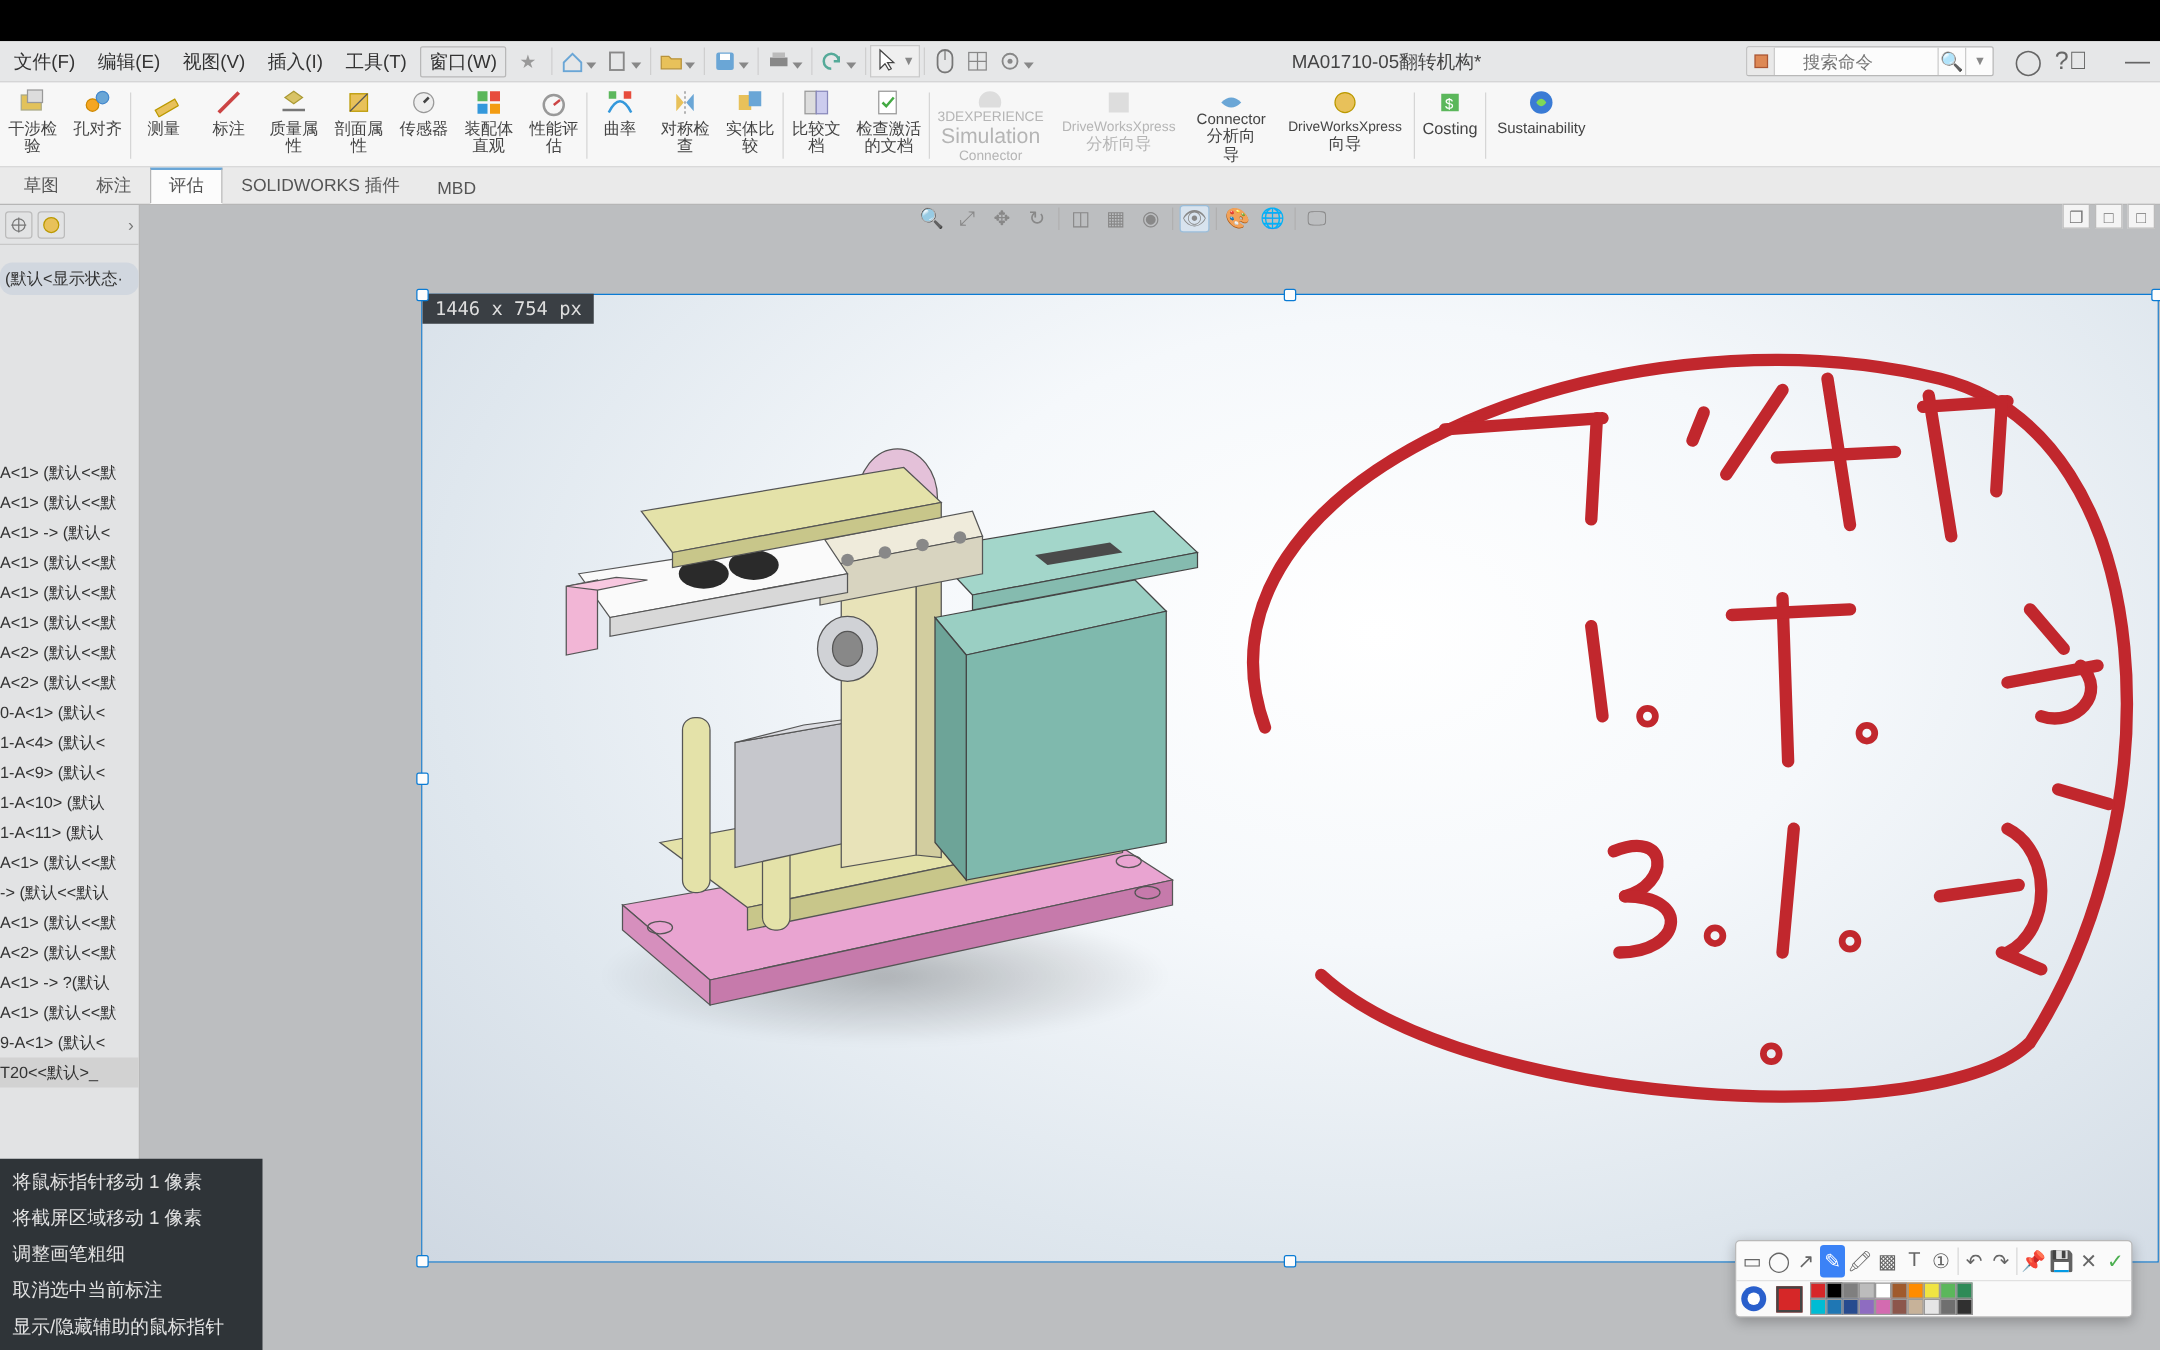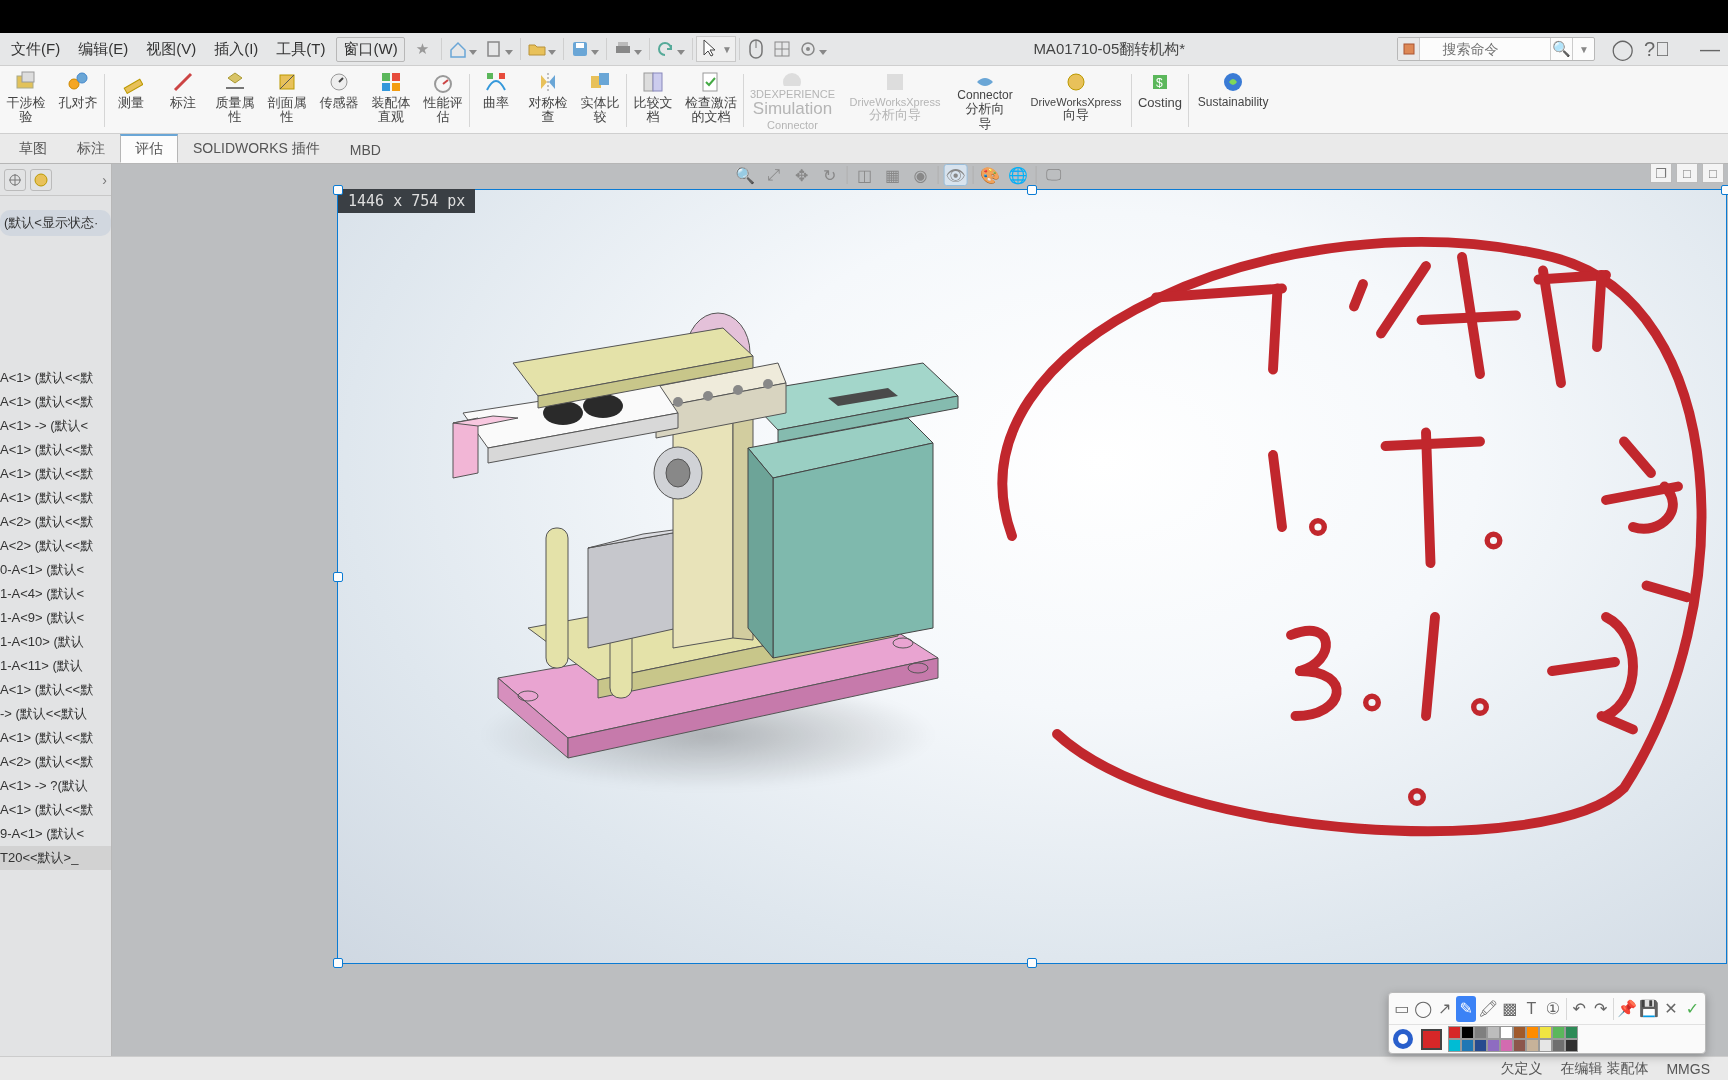--- a/index.html
+++ b/index.html
@@ -411,7 +411,7 @@
         <div class="cb">□</div>
       </div>
 
-      <div class="selrect" style="left:225px;width:1390px;height:775px;">
+      <div class="selrect" style="left:225px;width:1390px;height:775px;margin-top:46px;">
         <div class="bg"></div>
         <div class="dimlabel">1446 x 754 px</div>
 

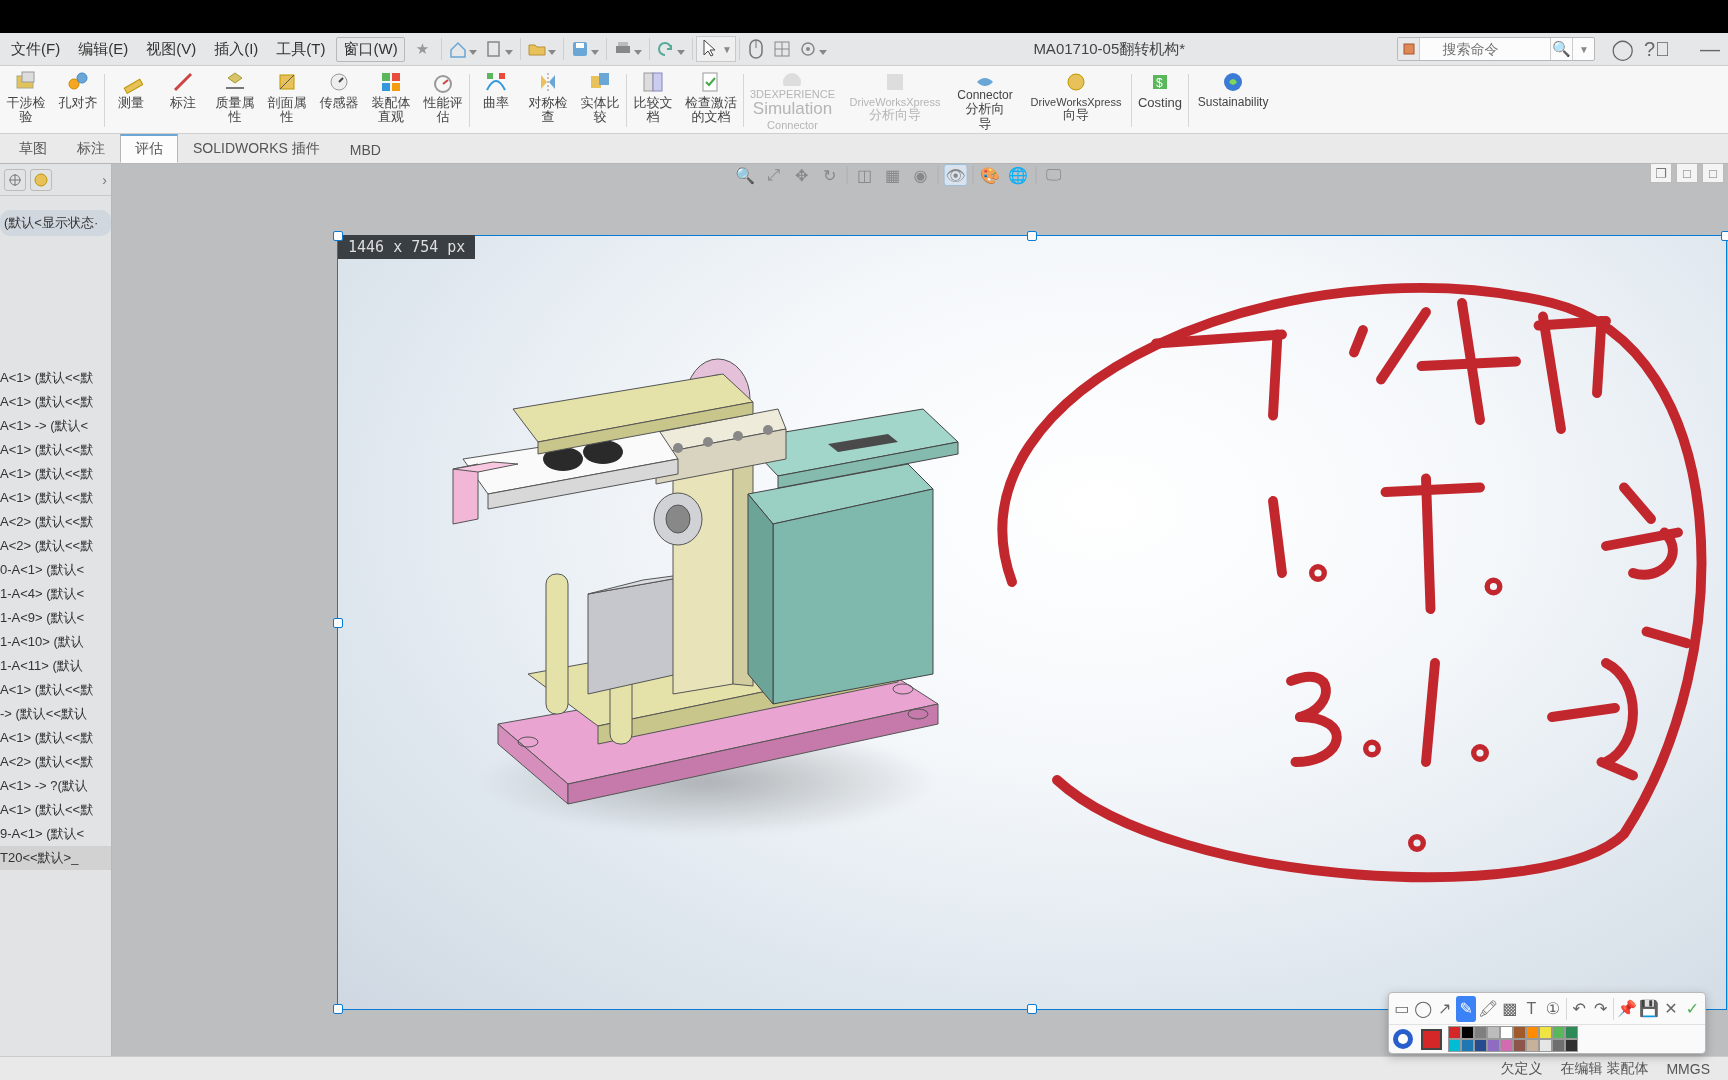--- a/index.html
+++ b/index.html
@@ -521,6 +521,13 @@
       </div>
     </div>
 
+    <div class="helppop">
+      <div class="hl">将鼠标指针移动 1 像素</div>
+      <div class="hl">将截屏区域移动 1 像素</div>
+      <div class="hl">调整画笔粗细</div>
+      <div class="hl">取消选中当前标注</div>
+      <div class="hl">显示/隐藏辅助的鼠标指针</div>
+    </div>
 
     <div class="statusbar">
       <span>欠定义</span>

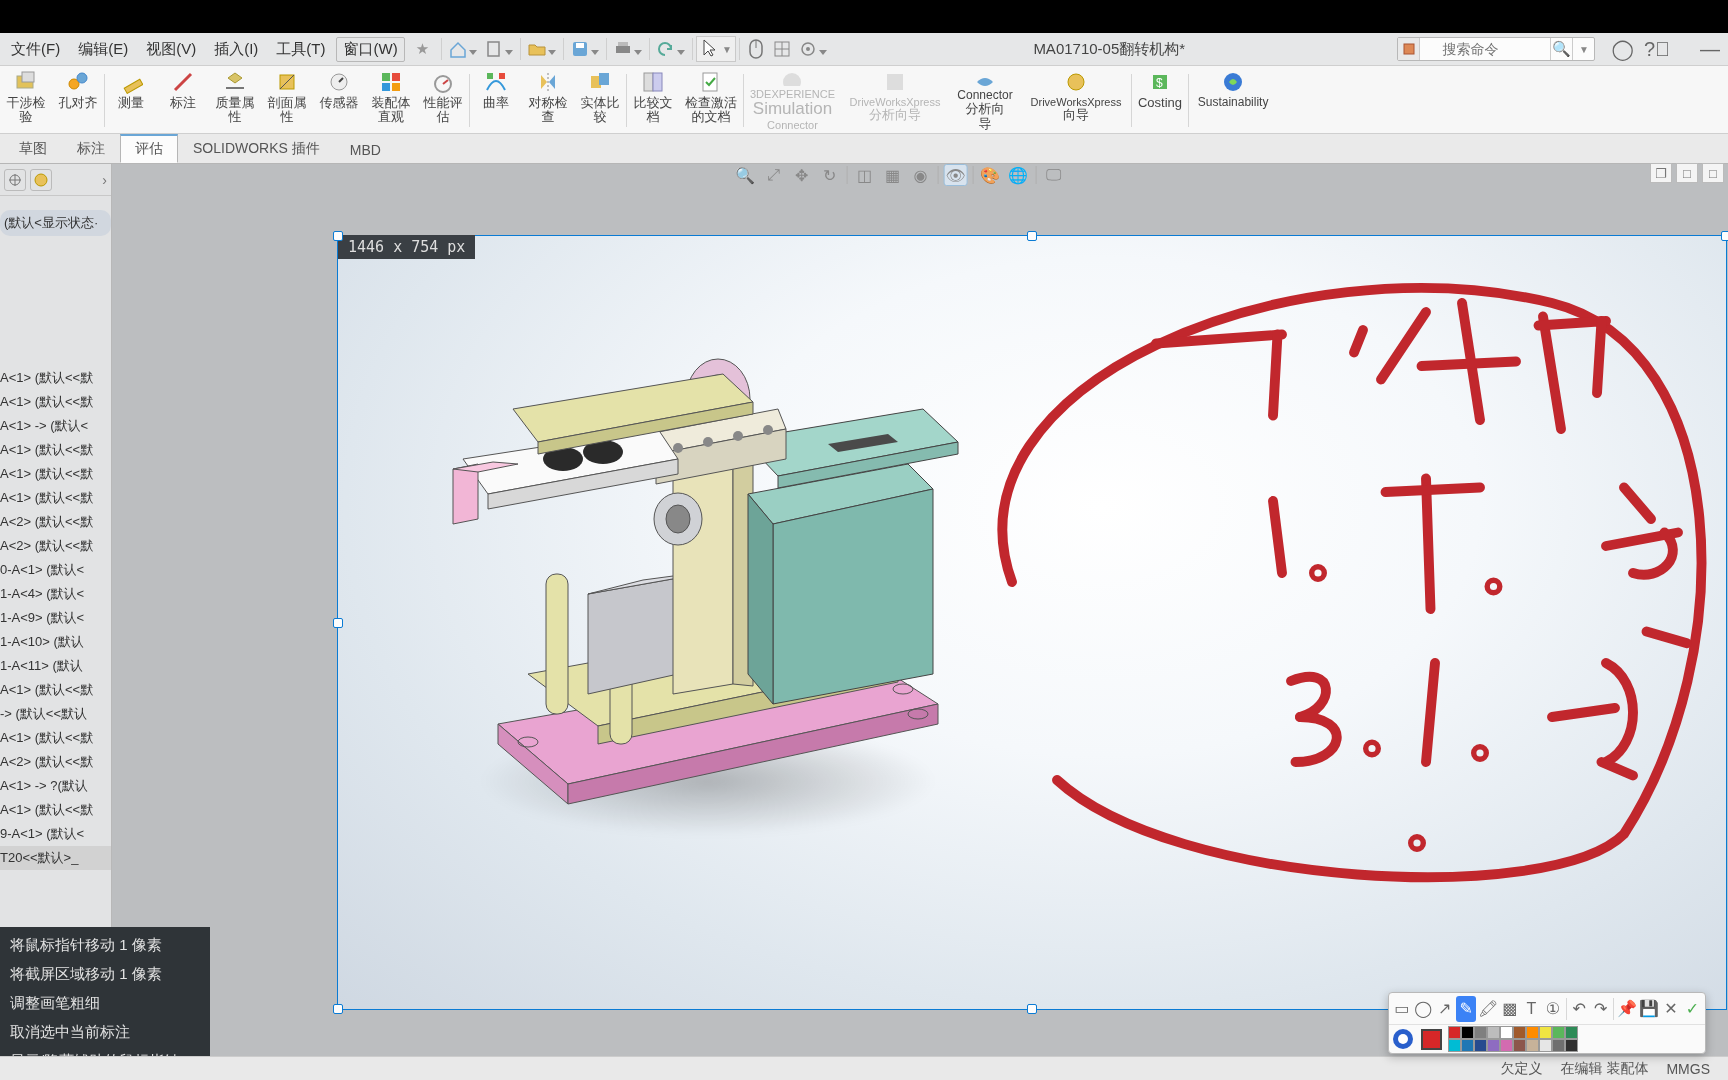--- a/index.html
+++ b/index.html
@@ -529,11 +529,6 @@
       <div class="hl">显示/隐藏辅助的鼠标指针</div>
     </div>
 
-    <div class="statusbar">
-      <span>欠定义</span>
-      <span>在编辑 装配体</span>
-      <span>MMGS</span>
-    </div>
 
     <div class="sniptool">
       <div class="row1">

